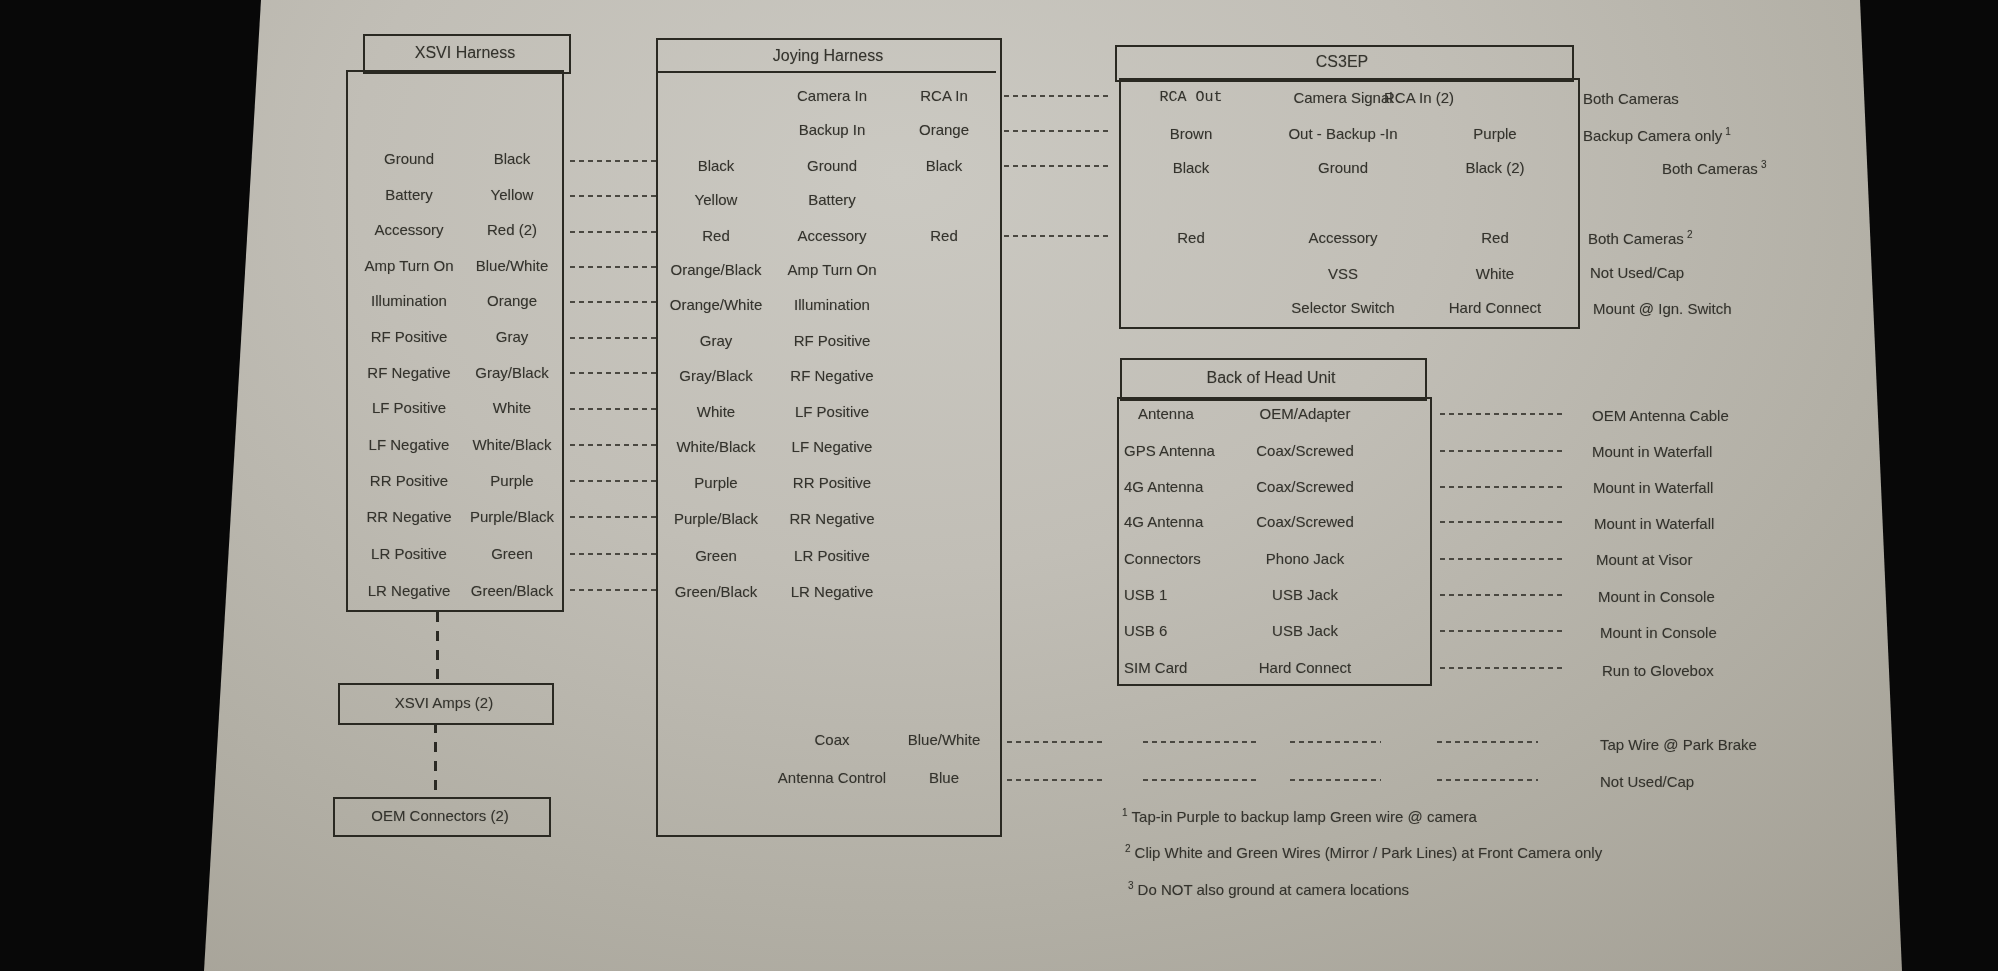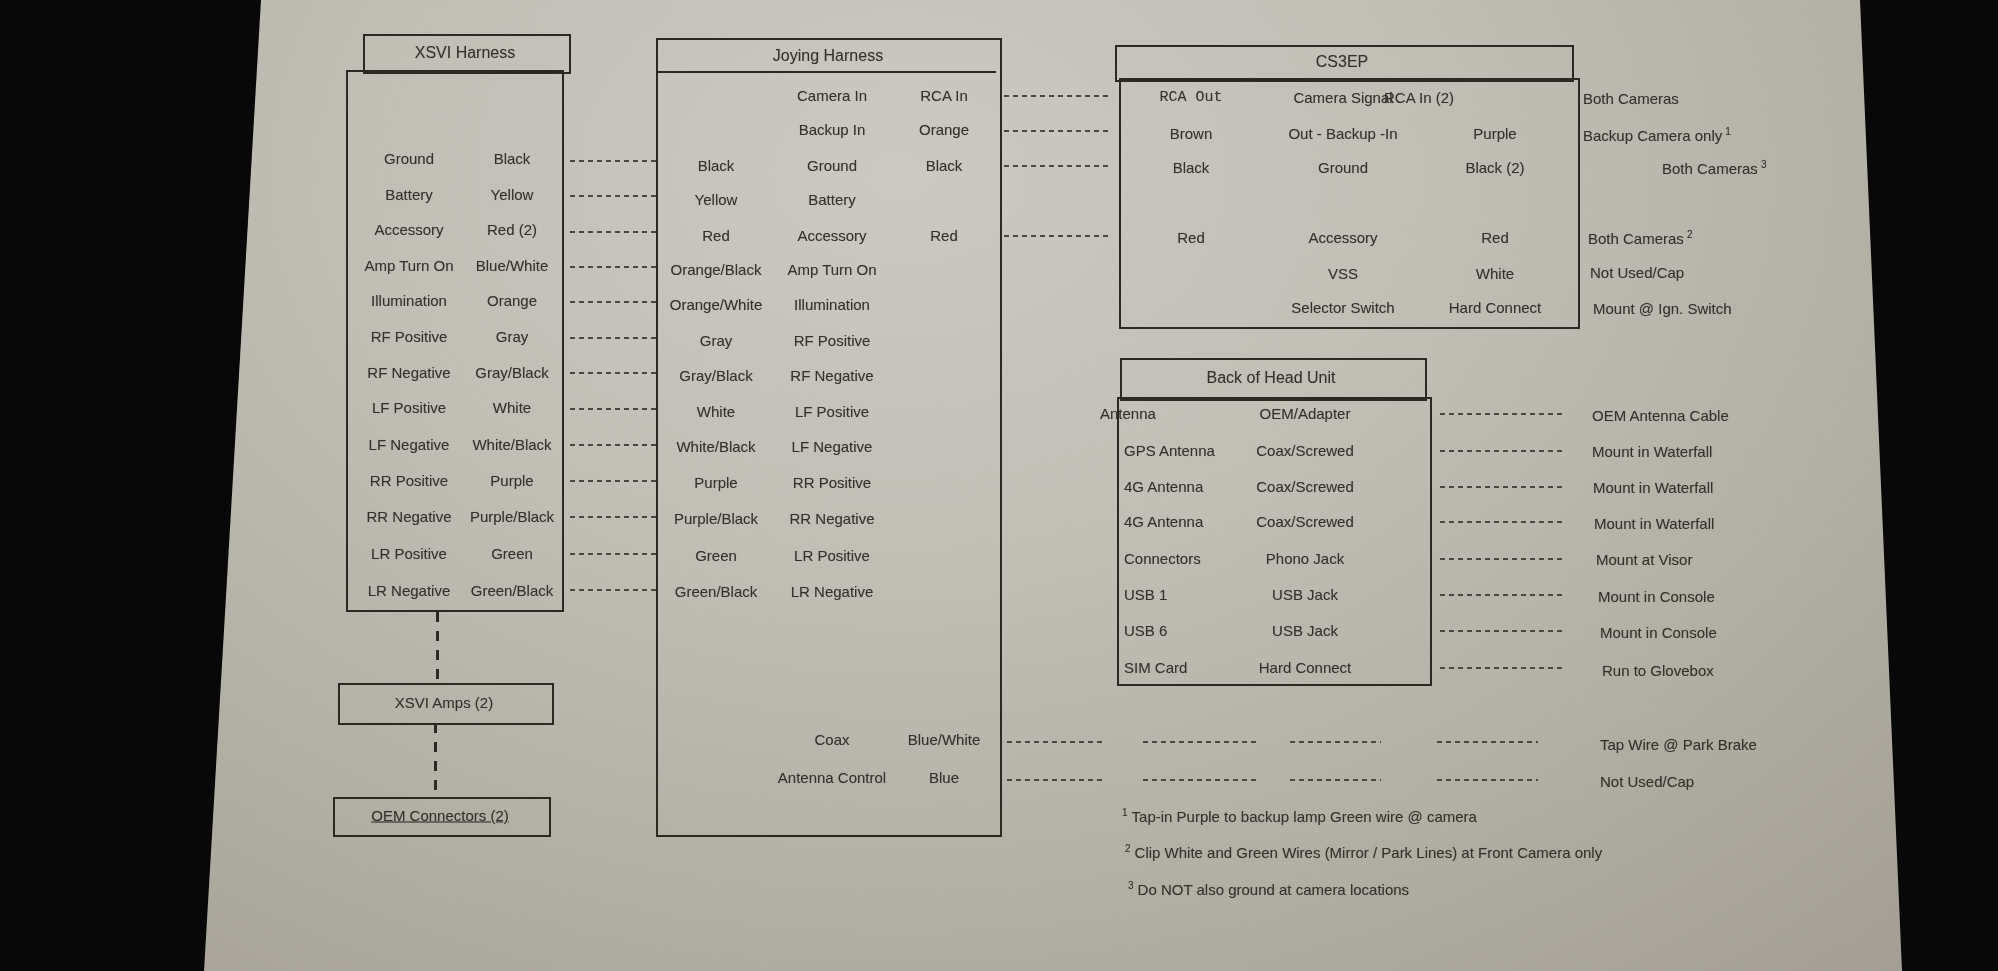--- a/index.html
+++ b/index.html
@@ -169,7 +169,7 @@
   <span class="c t" style="left:1271px;top:378px;">Back of Head Unit</span>
   <div class="box" style="left:1117px;top:397px;width:311px;height:285px;"></div>
 
-  <span class="l" style="left:1100px;top:413px;text-align:center;">Antenna</span>
+  <span class="l" style="left:1138px;top:413px;text-align:center;">Antenna</span>
   <span class="c" style="left:1305px;top:413px;">OEM/Adapter</span>
   <span class="l" style="left:1124px;top:450px;">GPS Antenna</span>
   <span class="c" style="left:1305px;top:450px;">Coax/Screwed</span>

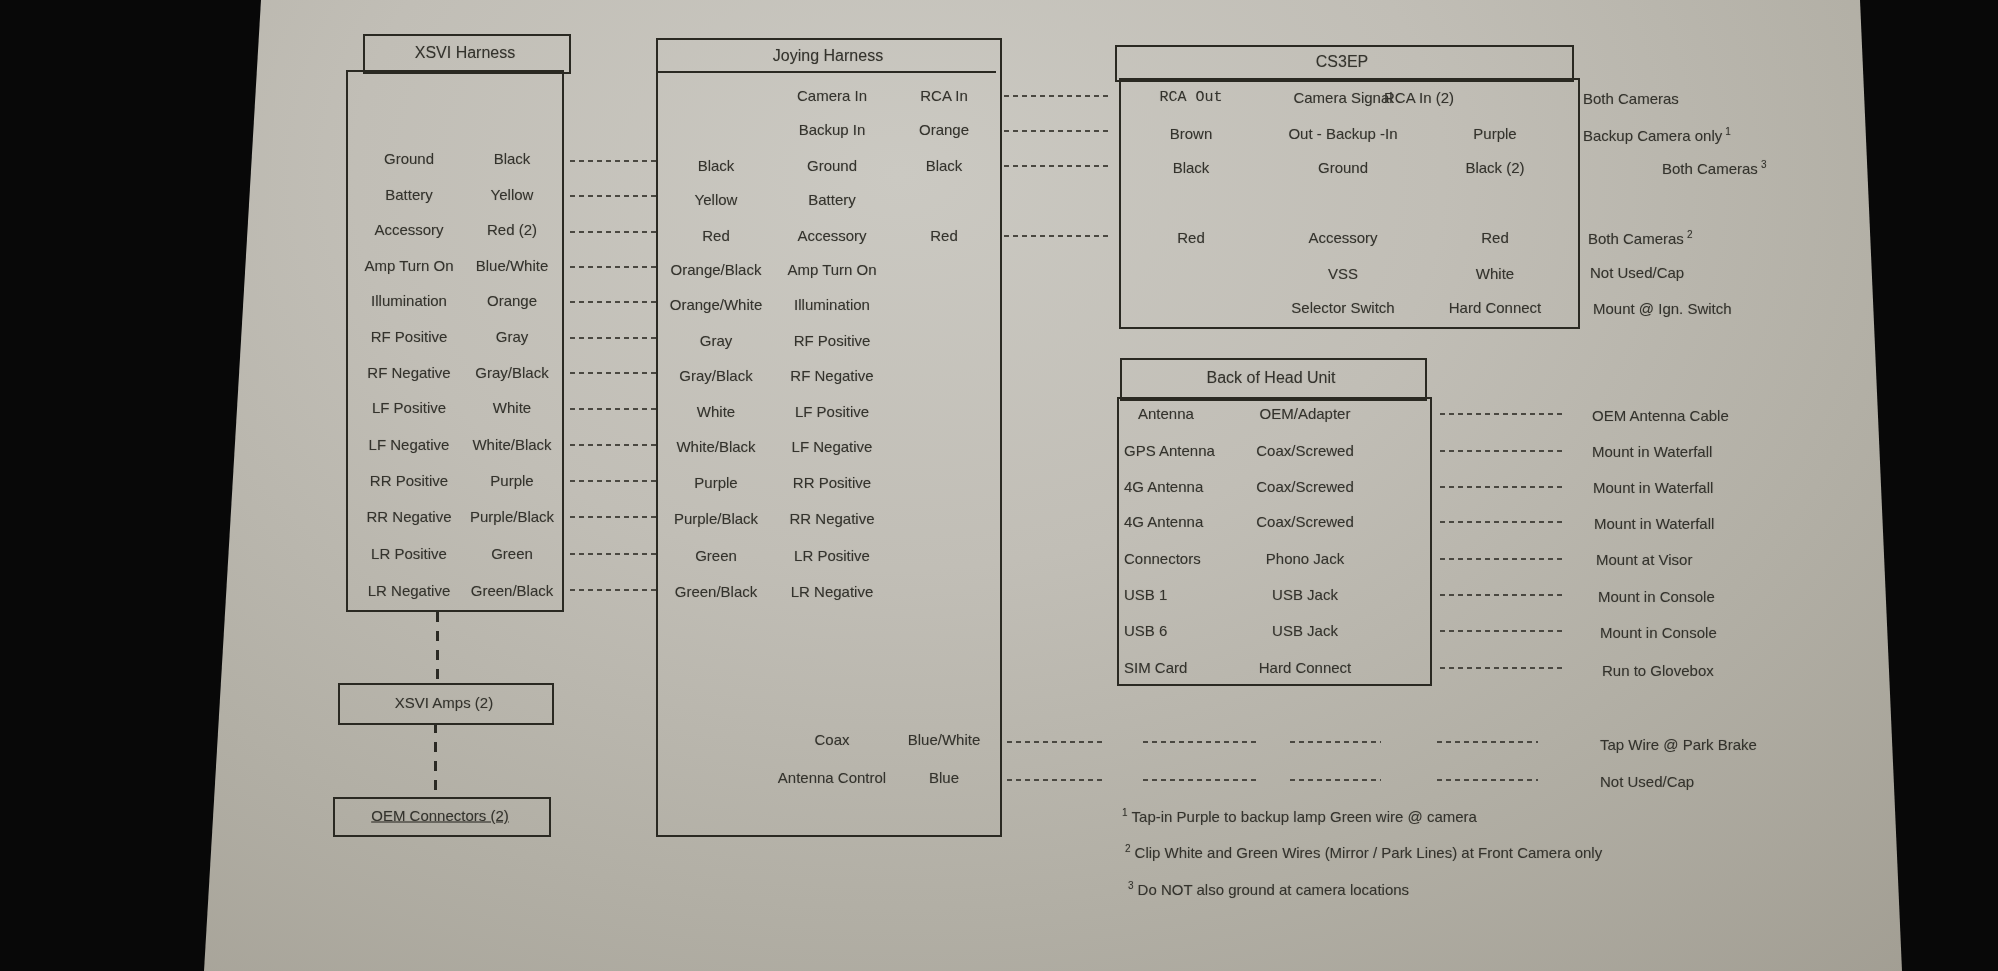--- a/index.html
+++ b/index.html
@@ -77,7 +77,7 @@
   <span class="c" style="left:444px;top:702px;">XSVI Amps (2)</span>
   <div class="vdash" style="left:434px;top:723px;height:72px;"></div>
   <div class="box" style="left:333px;top:797px;width:214px;height:36px;"></div>
-  <span class="c" style="left:440px;top:815px;text-decoration:underline;">OEM Connectors (2)</span>
+  <span class="c" style="left:440px;top:815px;">OEM Connectors (2)</span>
 
   <div class="box" style="left:656px;top:38px;width:342px;height:795px;"></div>
   <div class="hline" style="left:658px;top:71px;width:338px;"></div>

